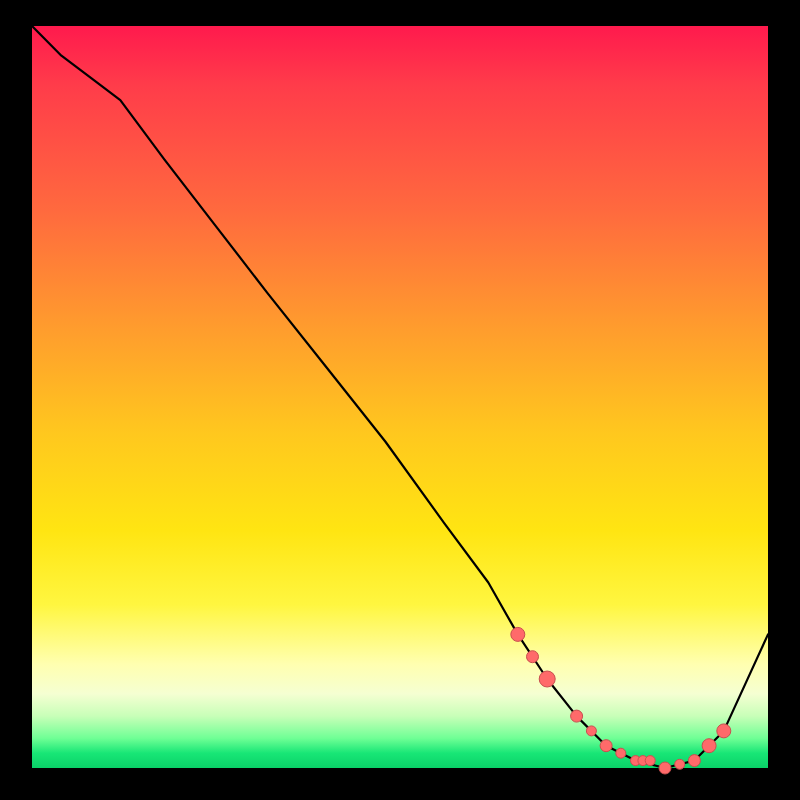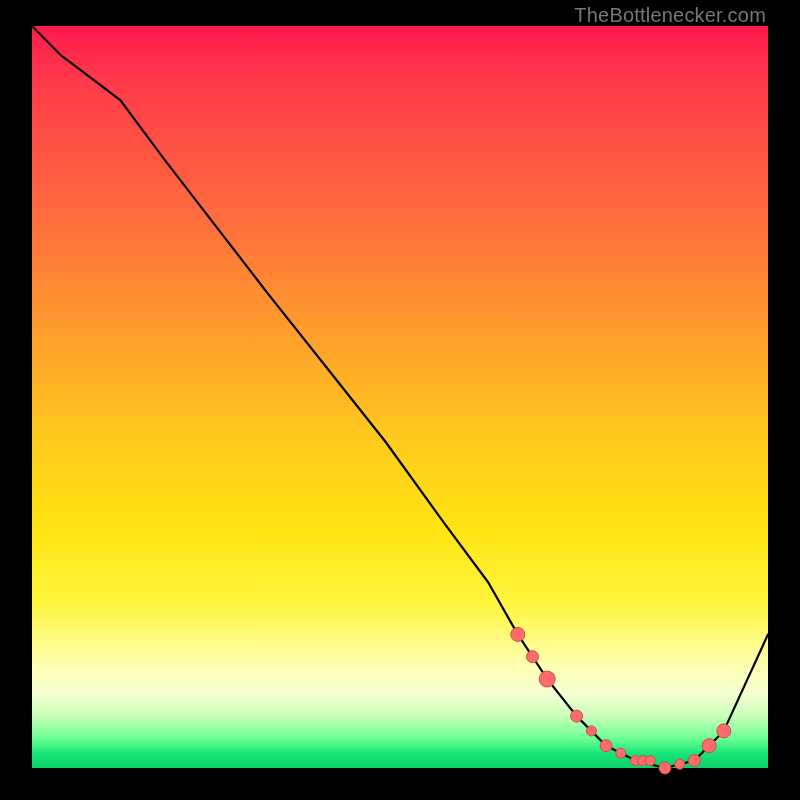--- a/index.html
+++ b/index.html
@@ -75,7 +75,6 @@
 
 <div class="frame">
 
-  <div class="watermark">TheBottlenecker.com</div>
 
   <div class="plot-area">
     <svg class="curve" viewBox="0 0 736 742" preserveAspectRatio="none">

